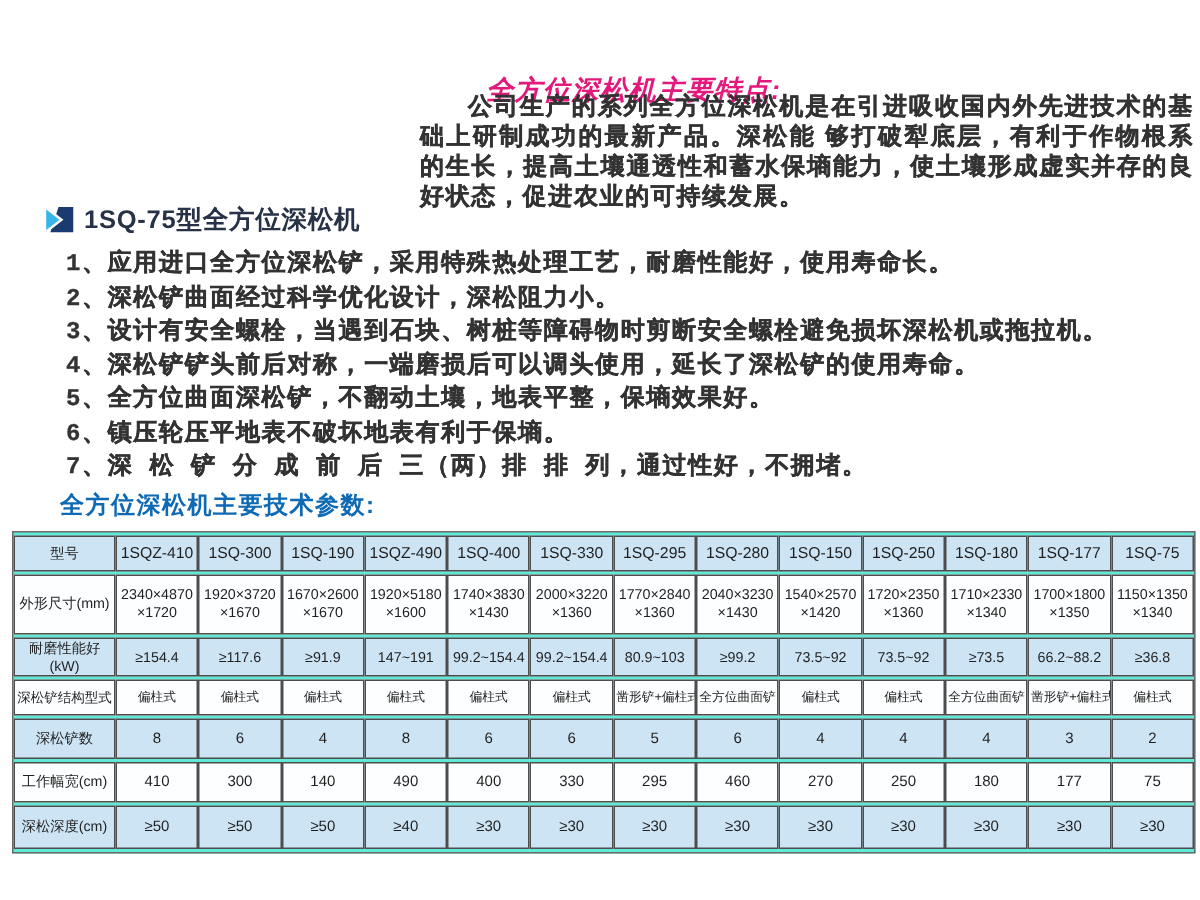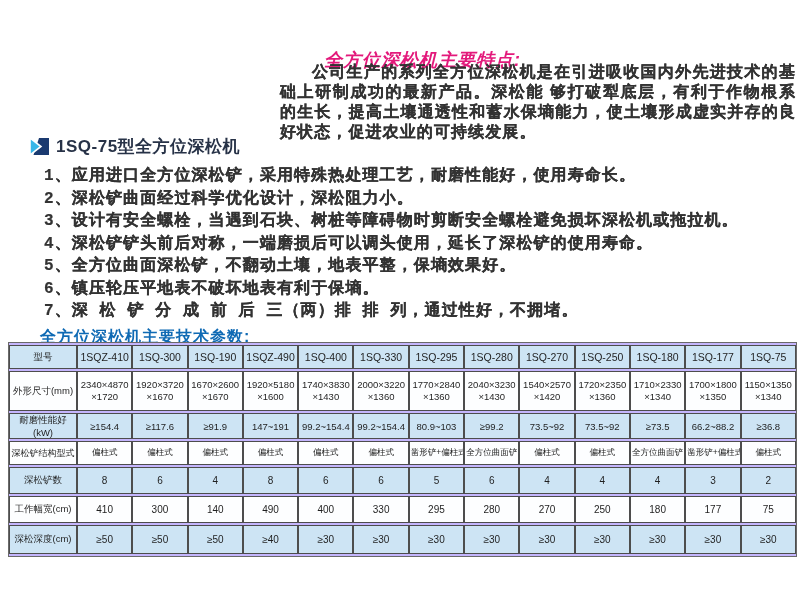--- a/index.html
+++ b/index.html
@@ -33,8 +33,8 @@
     font-size:16px;font-weight:bold;letter-spacing:1px;color:#0f6ab4;
   }
   .spec-table-wrap{
-    position:absolute;left:8px;top:342px;width:787px;
-    border:1px solid #6a6a6a;background:#c4b5fd;
+    position:absolute;left:8px;top:354px;width:787px;
+    border:1px solid #6a6a6a;background:#5eead4;
   }
   .spec-table{
     width:100%;border-collapse:separate;border-spacing:0 2px;table-layout:fixed;

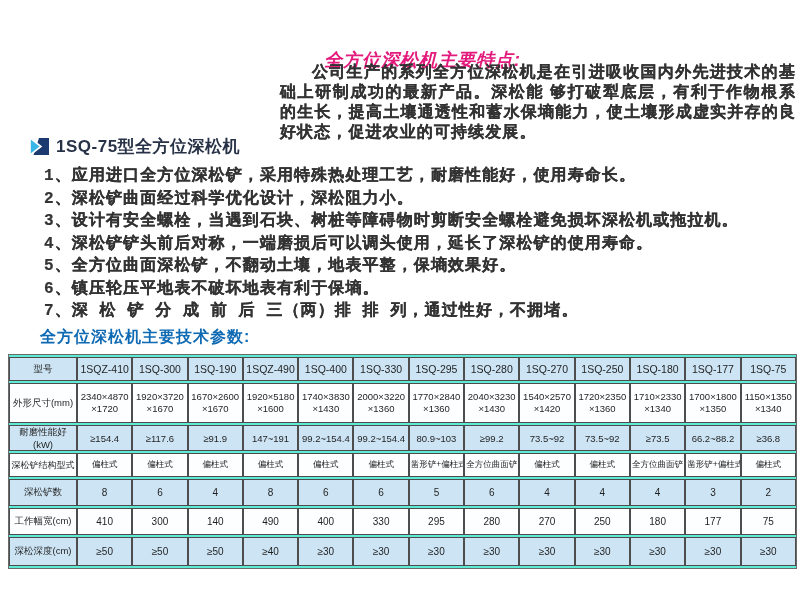--- a/index.html
+++ b/index.html
@@ -115,7 +115,7 @@
             <td>1SQ-330</td>
             <td>1SQ-295</td>
             <td>1SQ-280</td>
-            <td>1SQ-270</td>
+            <td>1SQ-150</td>
             <td>1SQ-250</td>
             <td>1SQ-180</td>
             <td>1SQ-177</td>

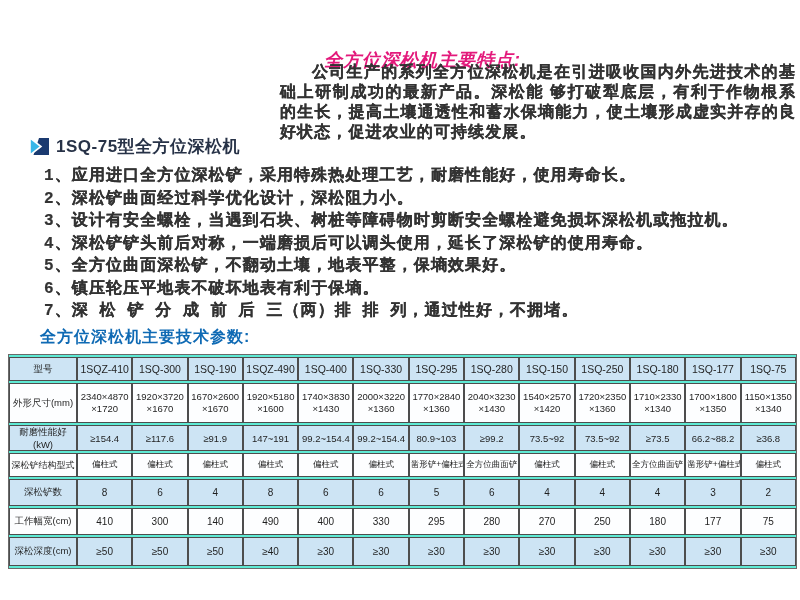--- a/index.html
+++ b/index.html
@@ -194,7 +194,7 @@
             <td>400</td>
             <td>330</td>
             <td>295</td>
-            <td>280</td>
+            <td>460</td>
             <td>270</td>
             <td>250</td>
             <td>180</td>

